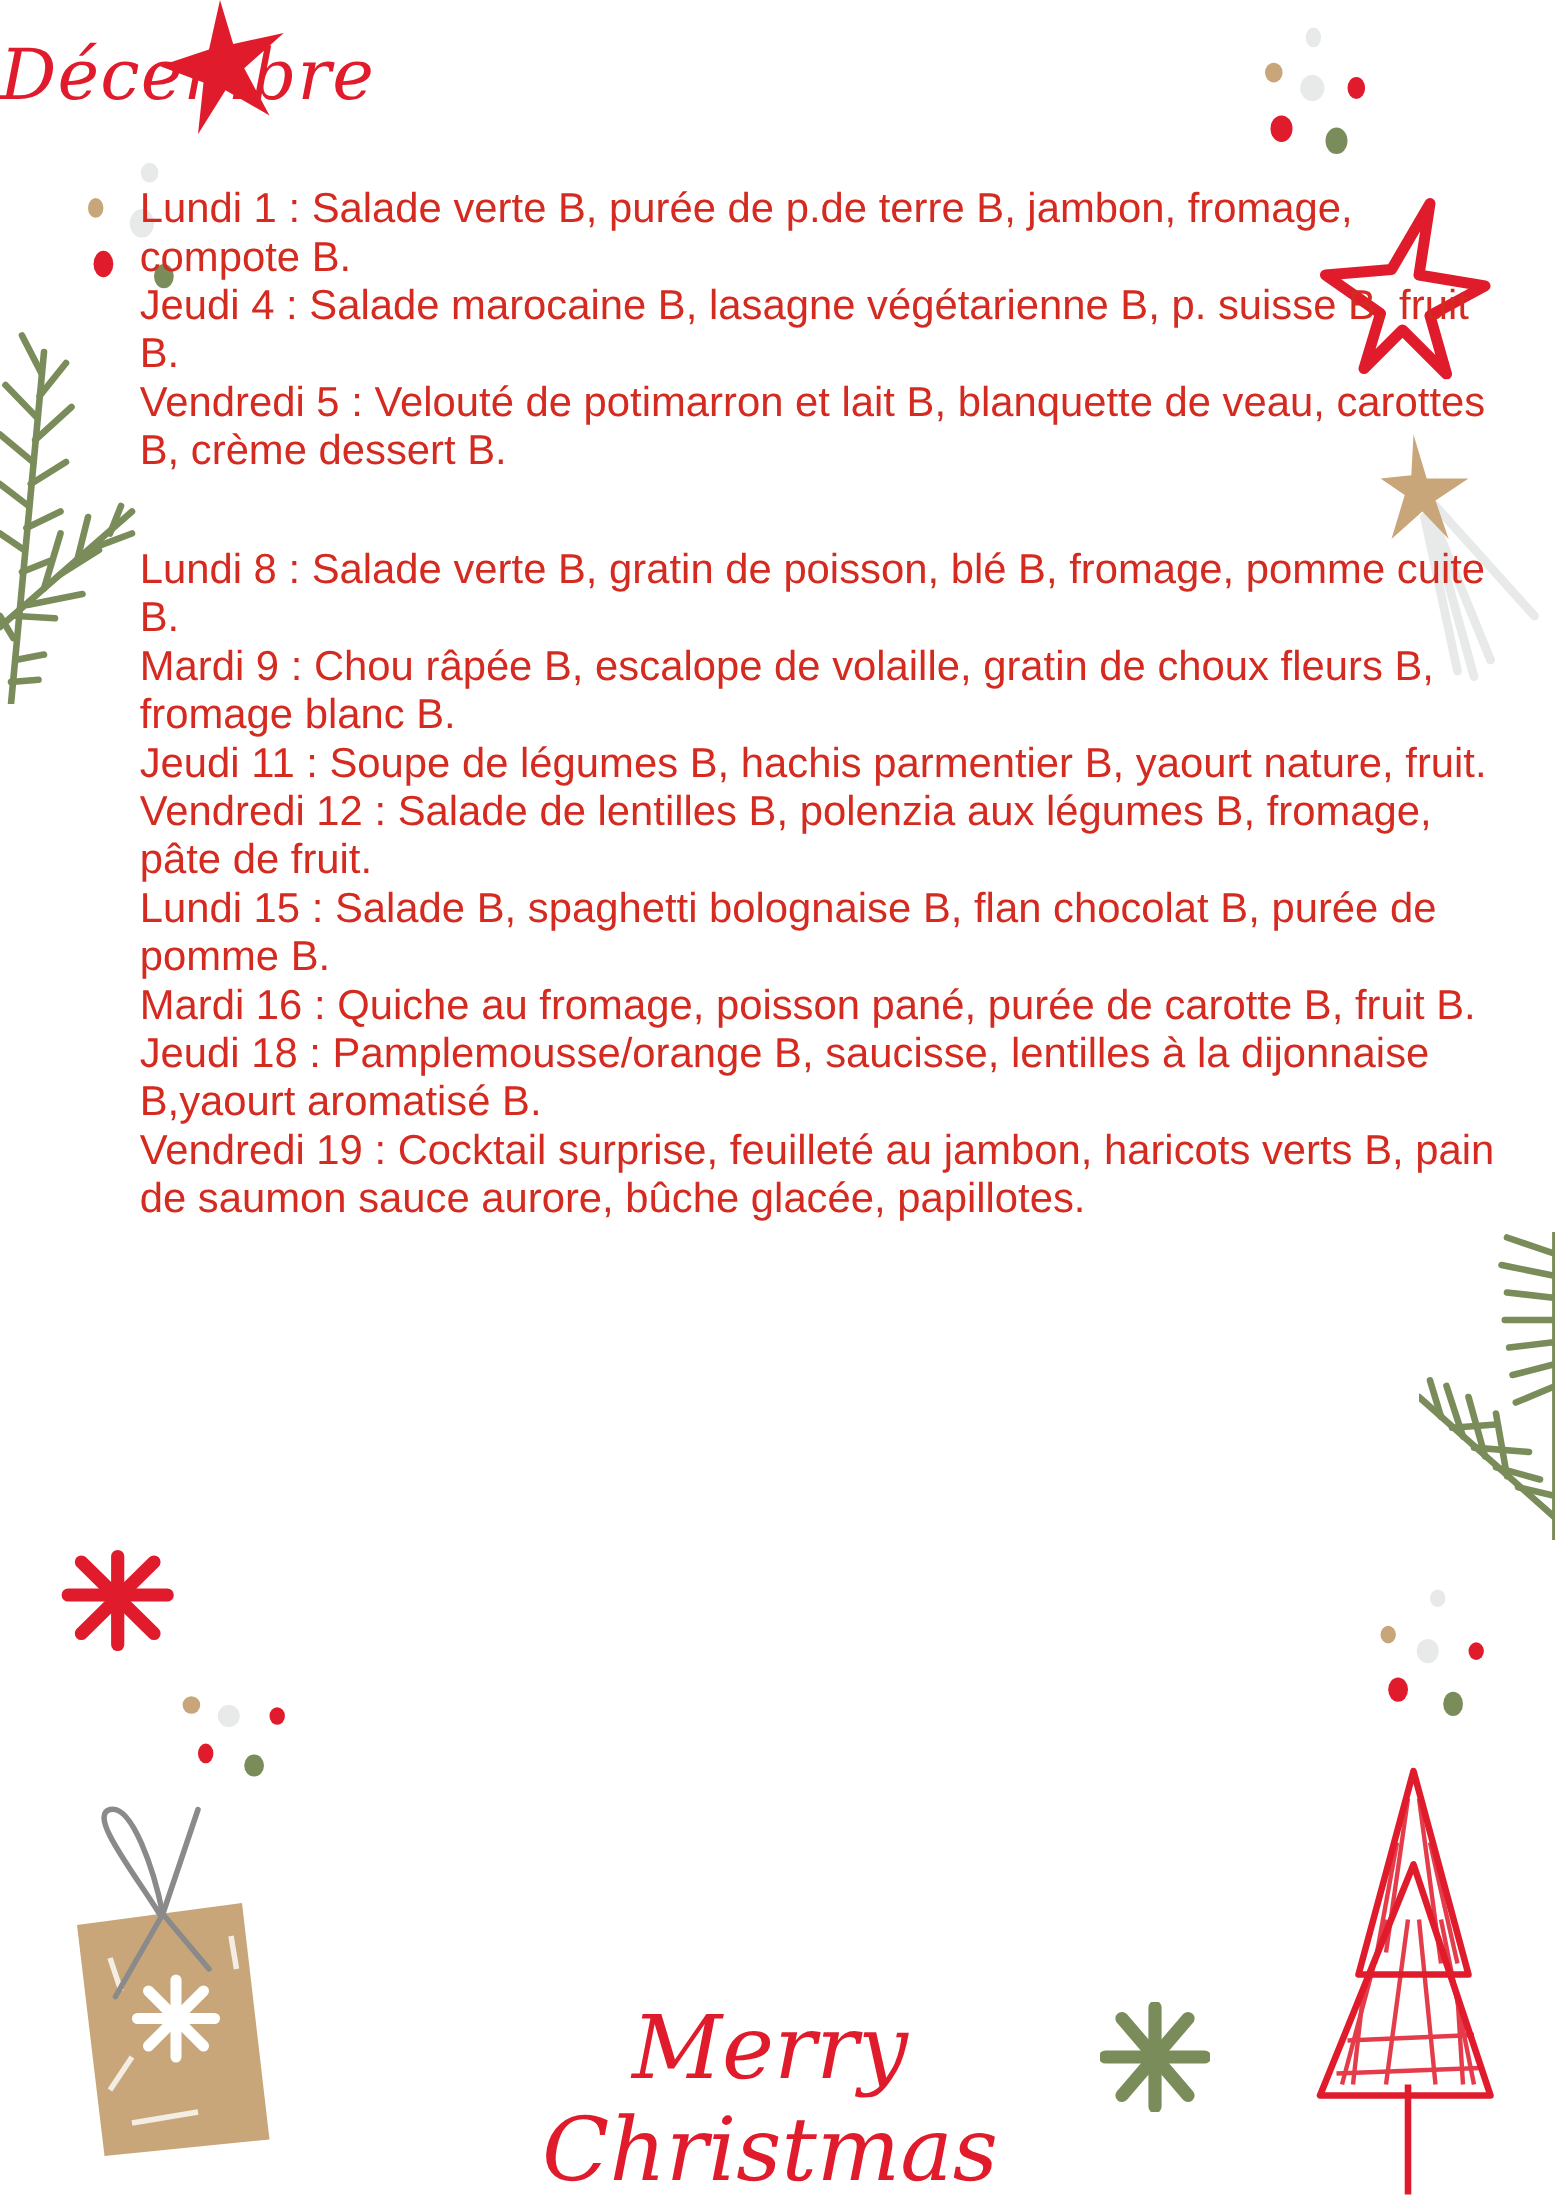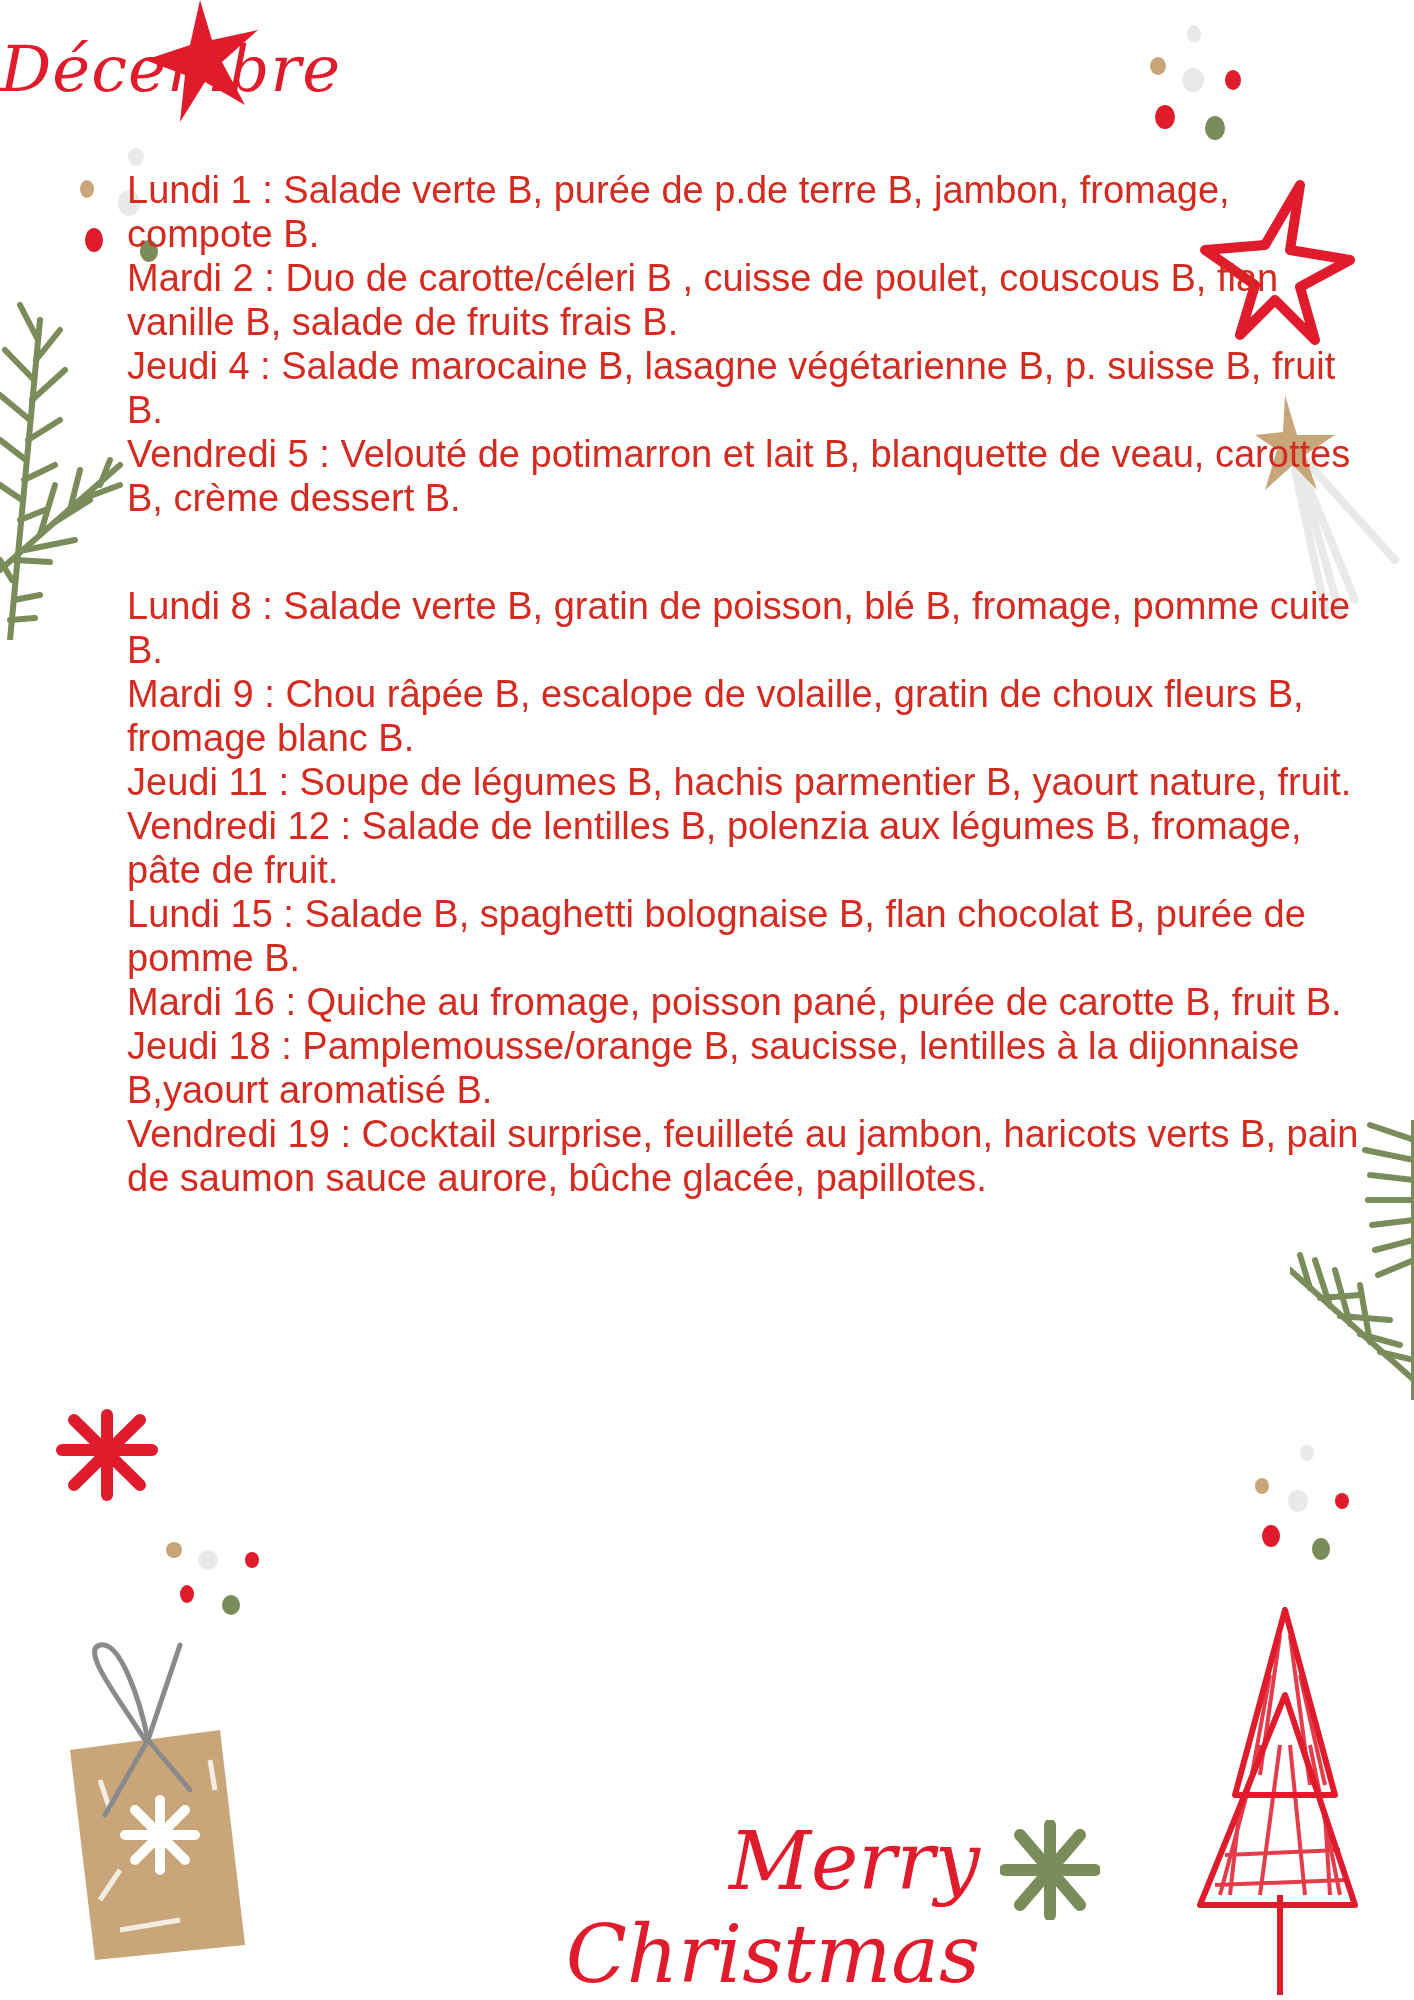--- a/index.html
+++ b/index.html
@@ -95,7 +95,6 @@
 
   <div class="menu">
     <p>Lundi 1 : Salade verte B, purée de p.de terre B, jambon, fromage, compote B.</p>
-    <p>Mardi 2 : Duo de carotte/céleri B , cuisse de poulet, couscous B, flan vanille B, salade de fruits frais B.</p>
     <p>Jeudi 4 : Salade marocaine B, lasagne végétarienne B, p. suisse B, fruit B.</p>
     <p>Vendredi 5 : Velouté de potimarron et lait B, blanquette de veau, carottes B, crème dessert B.</p>
     <div class="gap"></div>

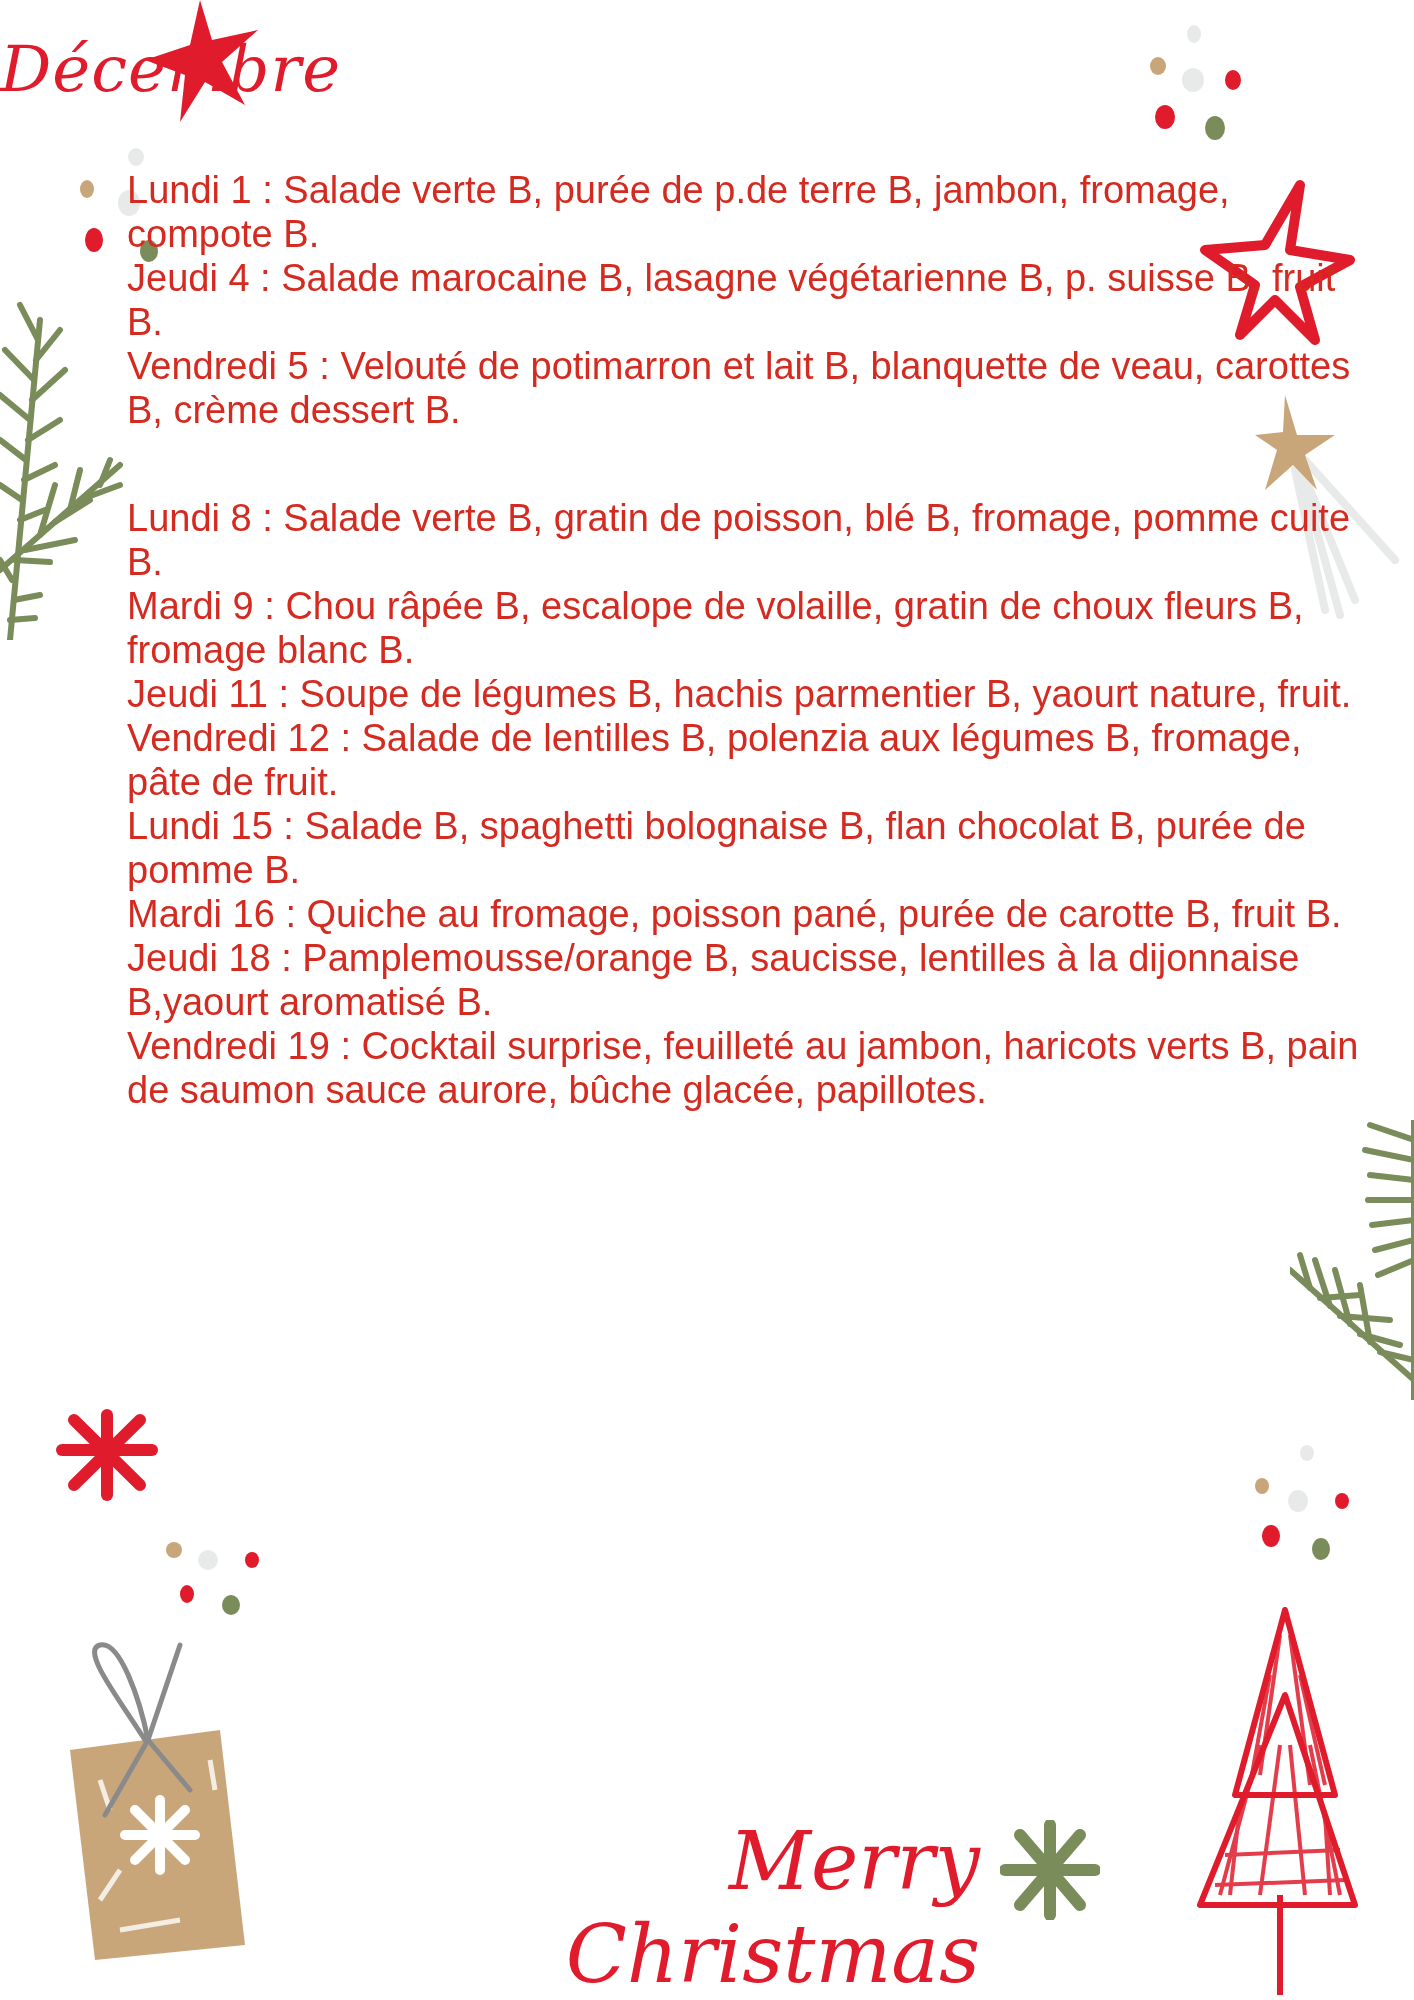--- a/index.html
+++ b/index.html
@@ -22,7 +22,7 @@
   .menu p { margin: 0; }
   .gap { height: 64px; }
   .footer {
-    position: absolute; left: 420px; top: 1815px; width: 560px; text-align: right;
+    position: absolute; left: 420px; top: 1815px; width: 560px; text-align: center;
     font-family: "DejaVu Serif", serif; font-style: italic;
     font-size: 80px; color: #e01b2c; z-index: 1;
   }

